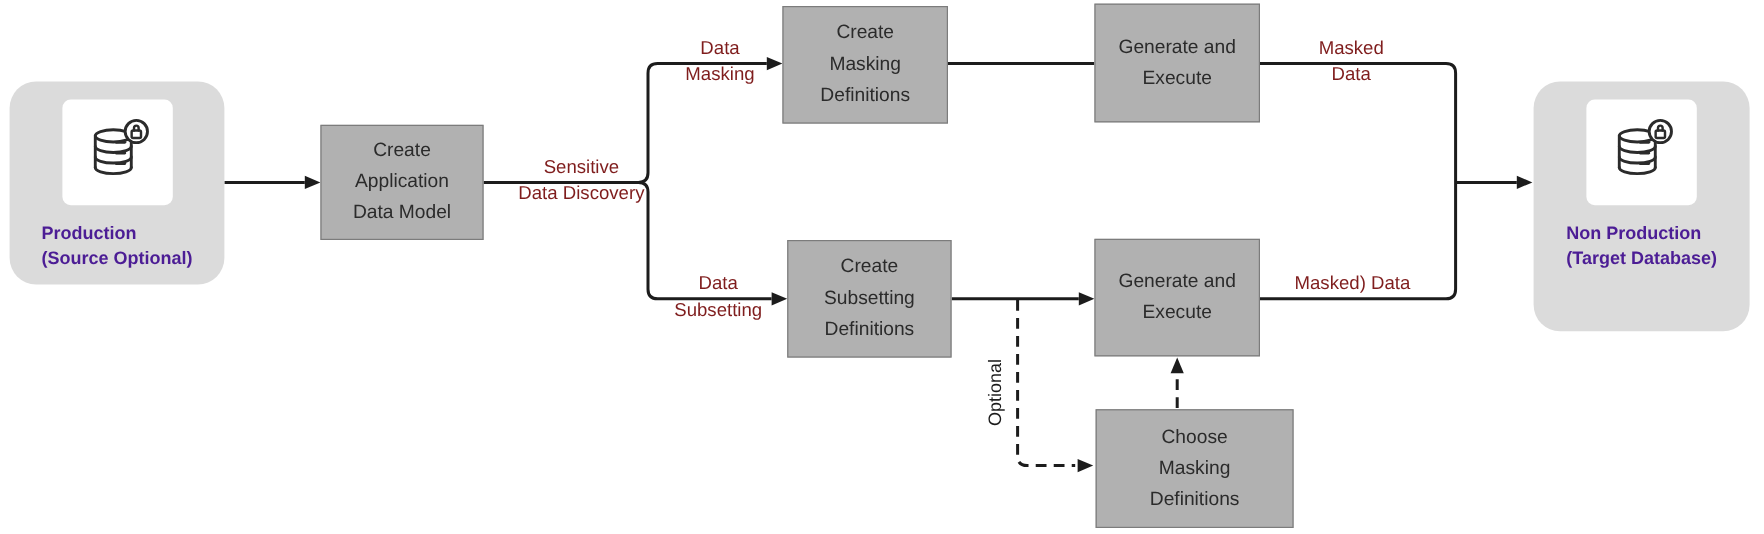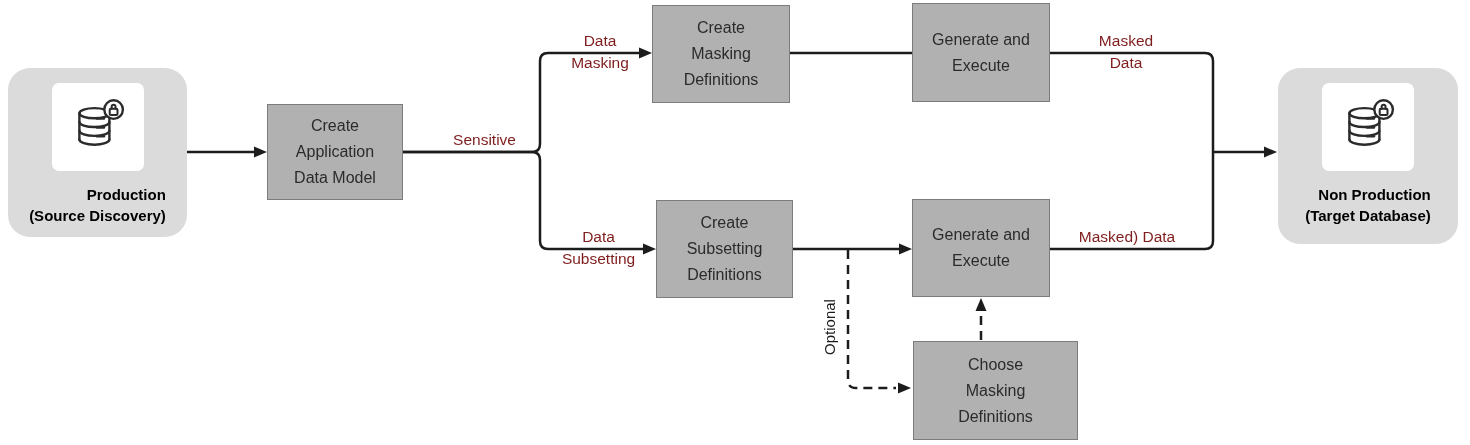--- a/index.html
+++ b/index.html
@@ -166,6 +166,7 @@
 
   <div class="elabel" style="left:412px;top:129px;width:145px;">
     <span>Sensitive</span>
+    <span>Data Discovery</span>
   </div>
 
   <div class="elabel" style="left:555px;top:30px;width:90px;">

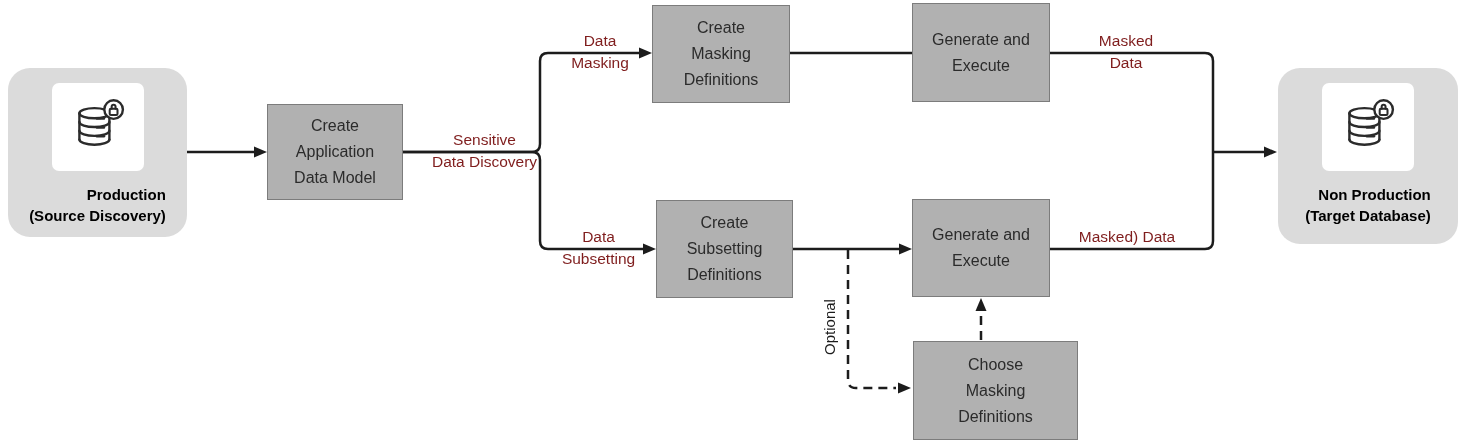--- a/index.html
+++ b/index.html
@@ -20,8 +20,8 @@
   }
   .tile svg{width:60px;height:60px;}
   .caption{
-    margin-top:13px;text-align:right;font-weight:700;font-size:15px;
-    line-height:21px;color:#000000;
+    margin-top:13px;text-align:left;font-weight:700;font-size:15px;
+    line-height:21px;color:#4c1d95;
   }
   .caption span{display:block;}
 

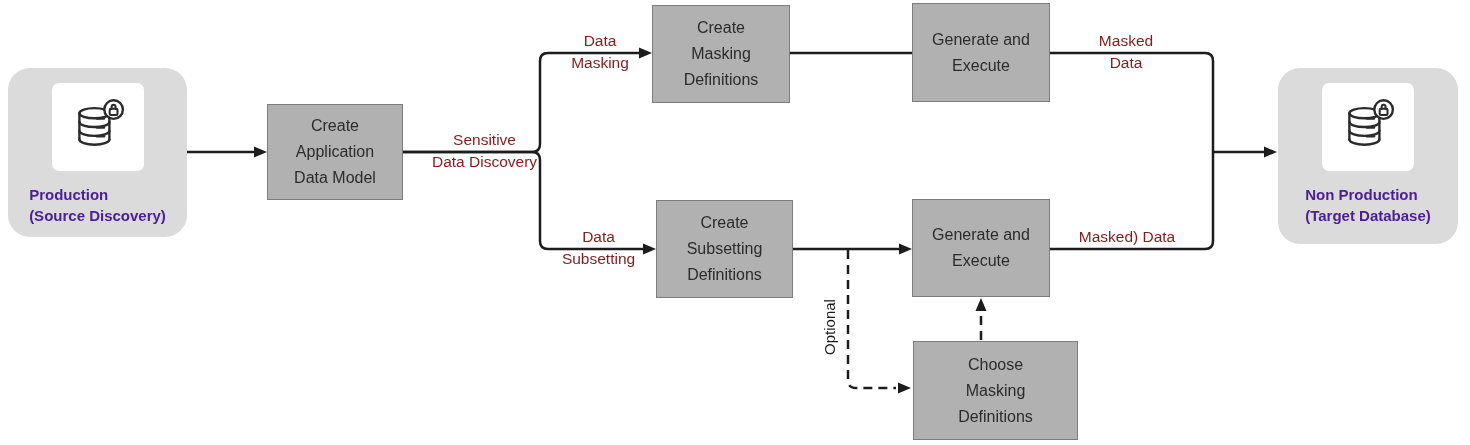--- a/index.html
+++ b/index.html
@@ -107,7 +107,7 @@
     </div>
   </div>
 
-  <div class="terminal" style="left:1278px;top:68px;width:180px;height:176px;">
+  <div class="terminal" style="left:1278px;top:68px;width:180px;height:208px;">
     <div class="tile">
       <svg viewBox="0 0 100 100" fill="none" stroke="#2b2b2b" stroke-width="4" stroke-linecap="round" stroke-linejoin="round">
         <ellipse cx="44" cy="27" rx="25" ry="8.5"></ellipse>

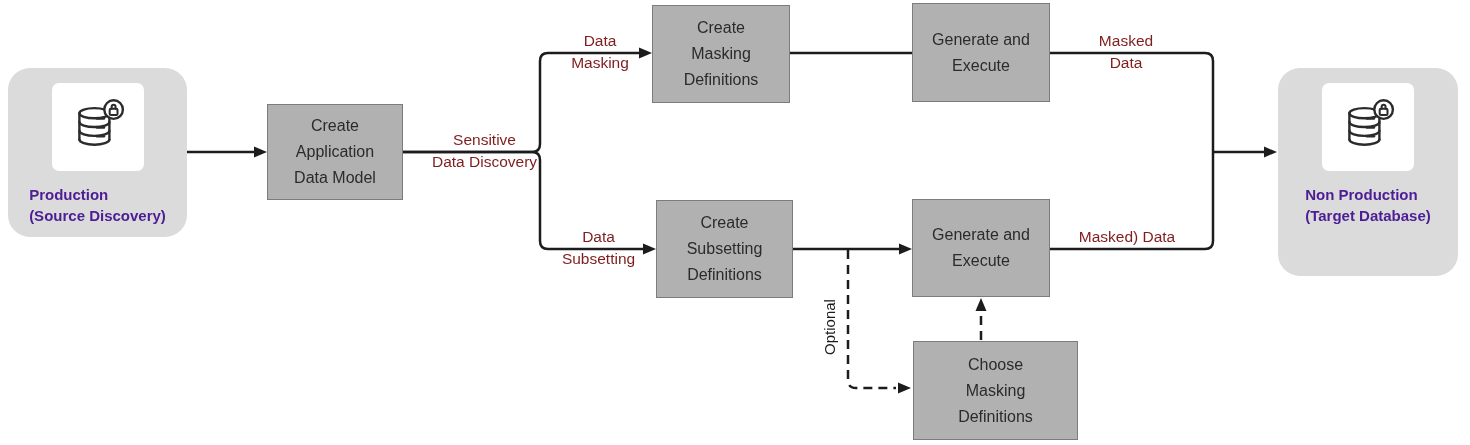--- a/index.html
+++ b/index.html
@@ -103,7 +103,7 @@
     </div>
     <div class="caption">
       <span>Production</span>
-      <span>(Source Discovery)</span>
+      <span>(Source Optional)</span>
     </div>
   </div>
 

